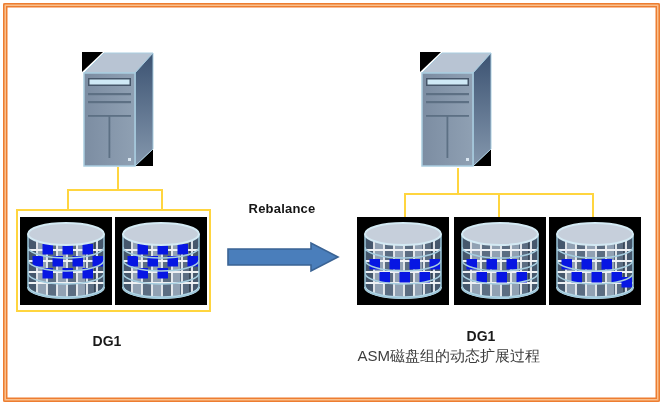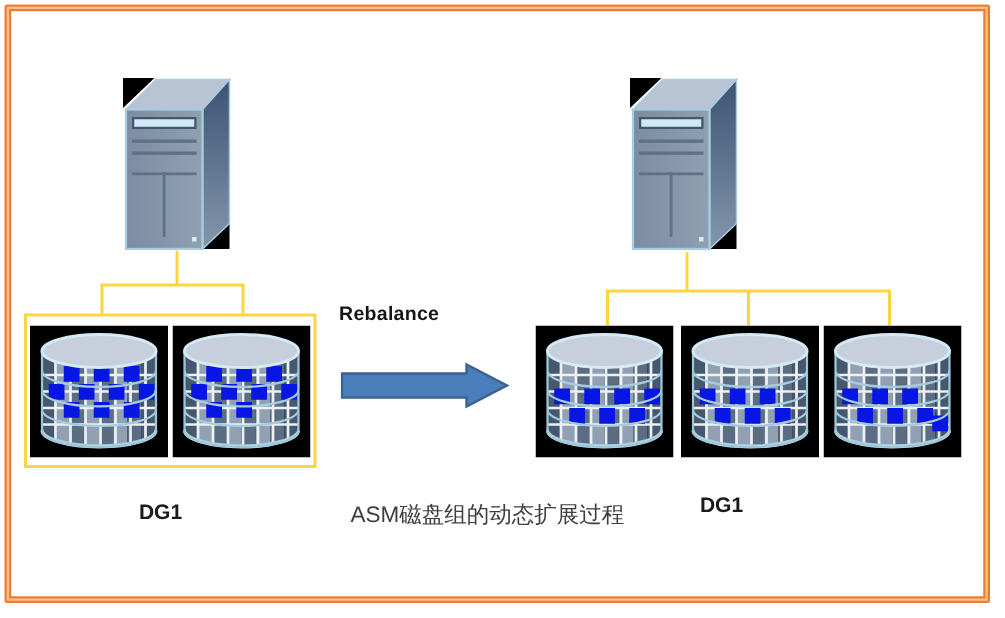--- a/index.html
+++ b/index.html
@@ -20,7 +20,7 @@
   .disk{position:absolute;width:92px;height:88px;line-height:0;}
   .server{position:absolute;width:73px;height:115px;line-height:0;}
   .rebalance{
-    position:absolute;left:226px;top:201px;width:112px;
+    position:absolute;left:226px;top:201px;width:112px;text-align:center;
     font-size:13px;font-weight:bold;color:#151515;letter-spacing:.2px;
   }
   .arrow{position:absolute;left:227px;top:241px;line-height:0;}

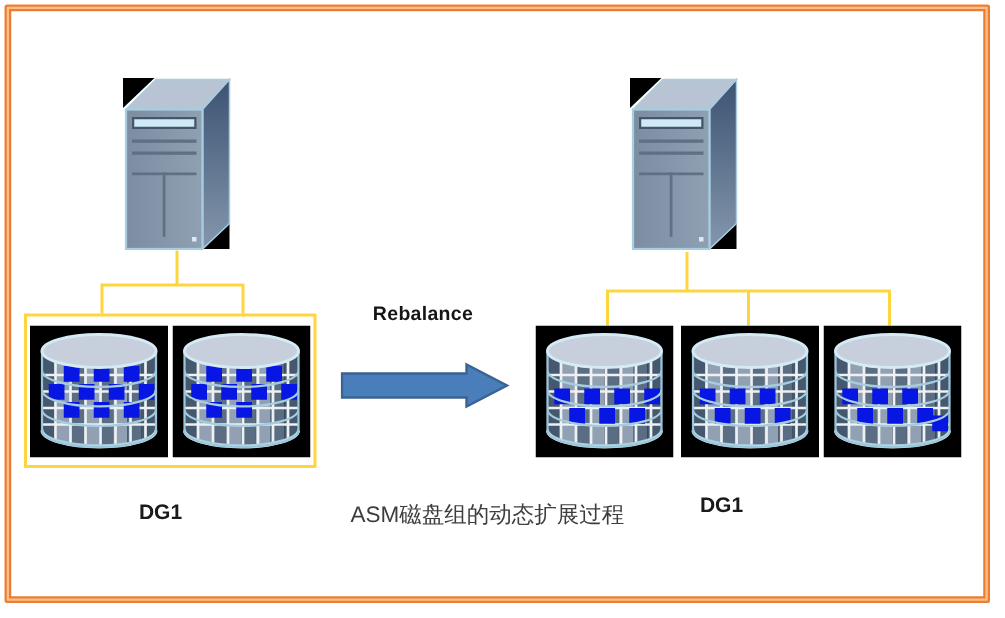--- a/index.html
+++ b/index.html
@@ -30,7 +30,7 @@
   .dg-left{left:62px;top:333px;}
   .dg-right{left:436px;top:328px;}
   .title{
-    position:absolute;left:110px;top:334px;width:430px;text-align:center;
+    position:absolute;left:110px;top:347px;width:430px;text-align:right;
     font-size:15px;color:#3d3d3d;
   }
 </style>

